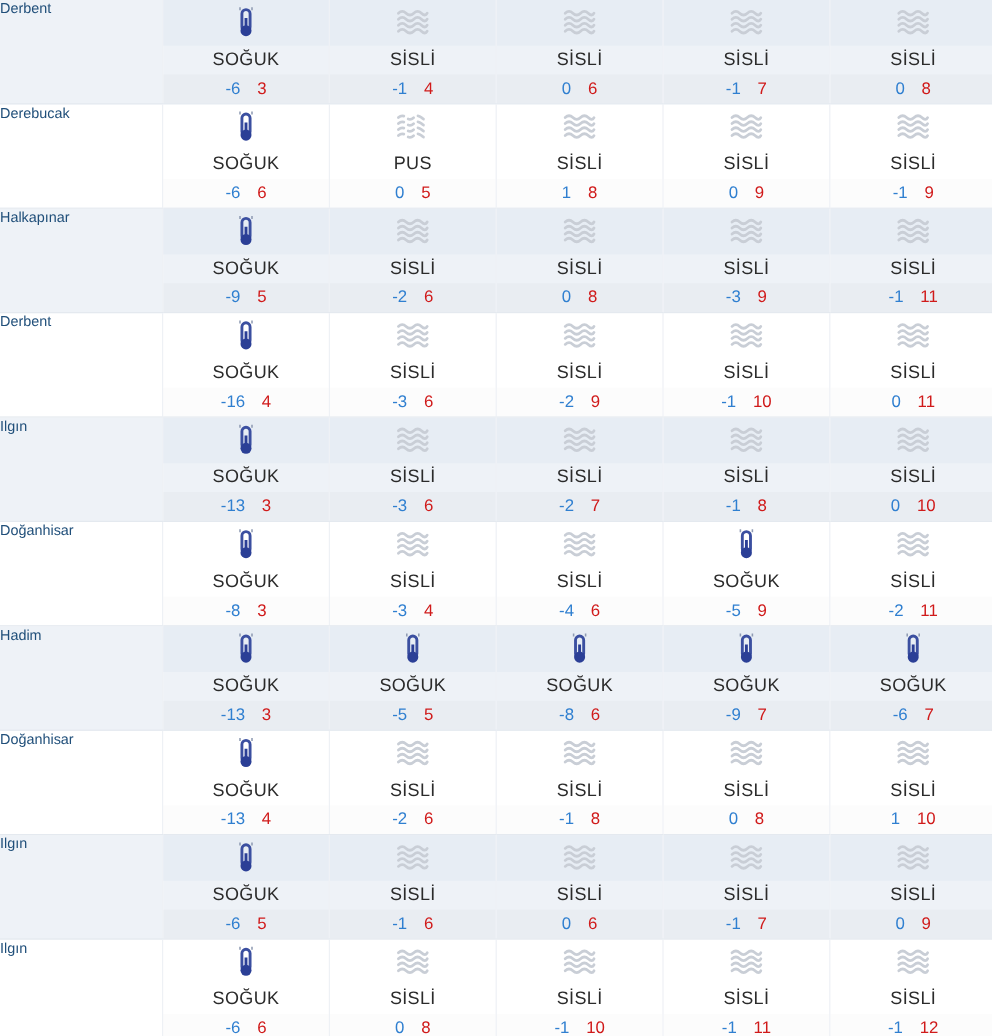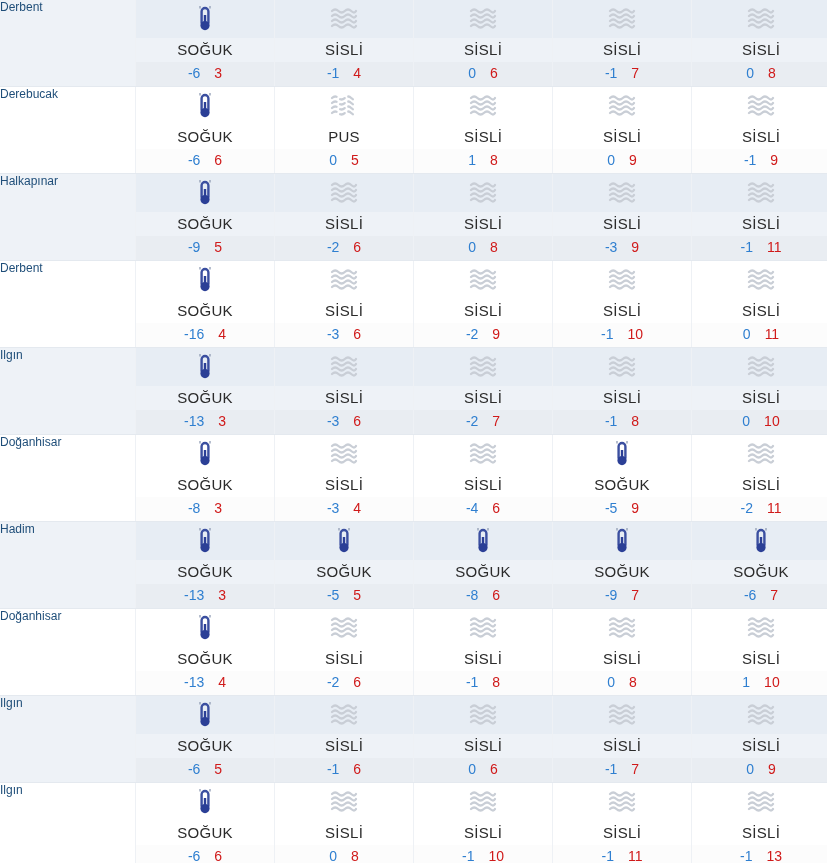--- a/index.html
+++ b/index.html
@@ -726,7 +726,7 @@
     </svg>
           </div>
           <div class="cond">SİSLİ</div>
-          <div class="temps"><span class="tmin">-1</span><span class="tmax">13</span></div>
+          <div class="temps"><span class="tmin">-1</span><span class="tmax">12</span></div>
         </td>
       </tr>
     </tbody>

